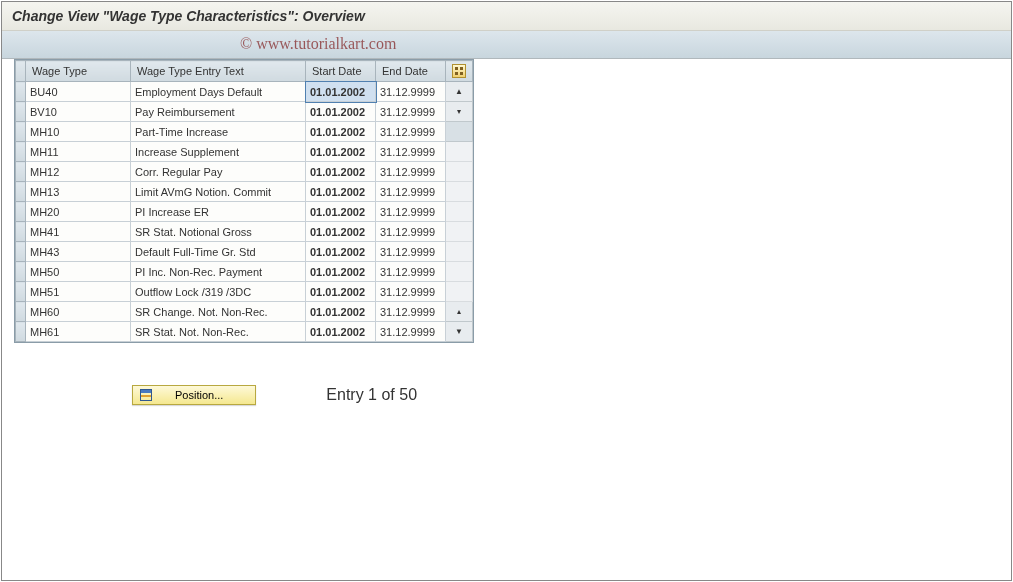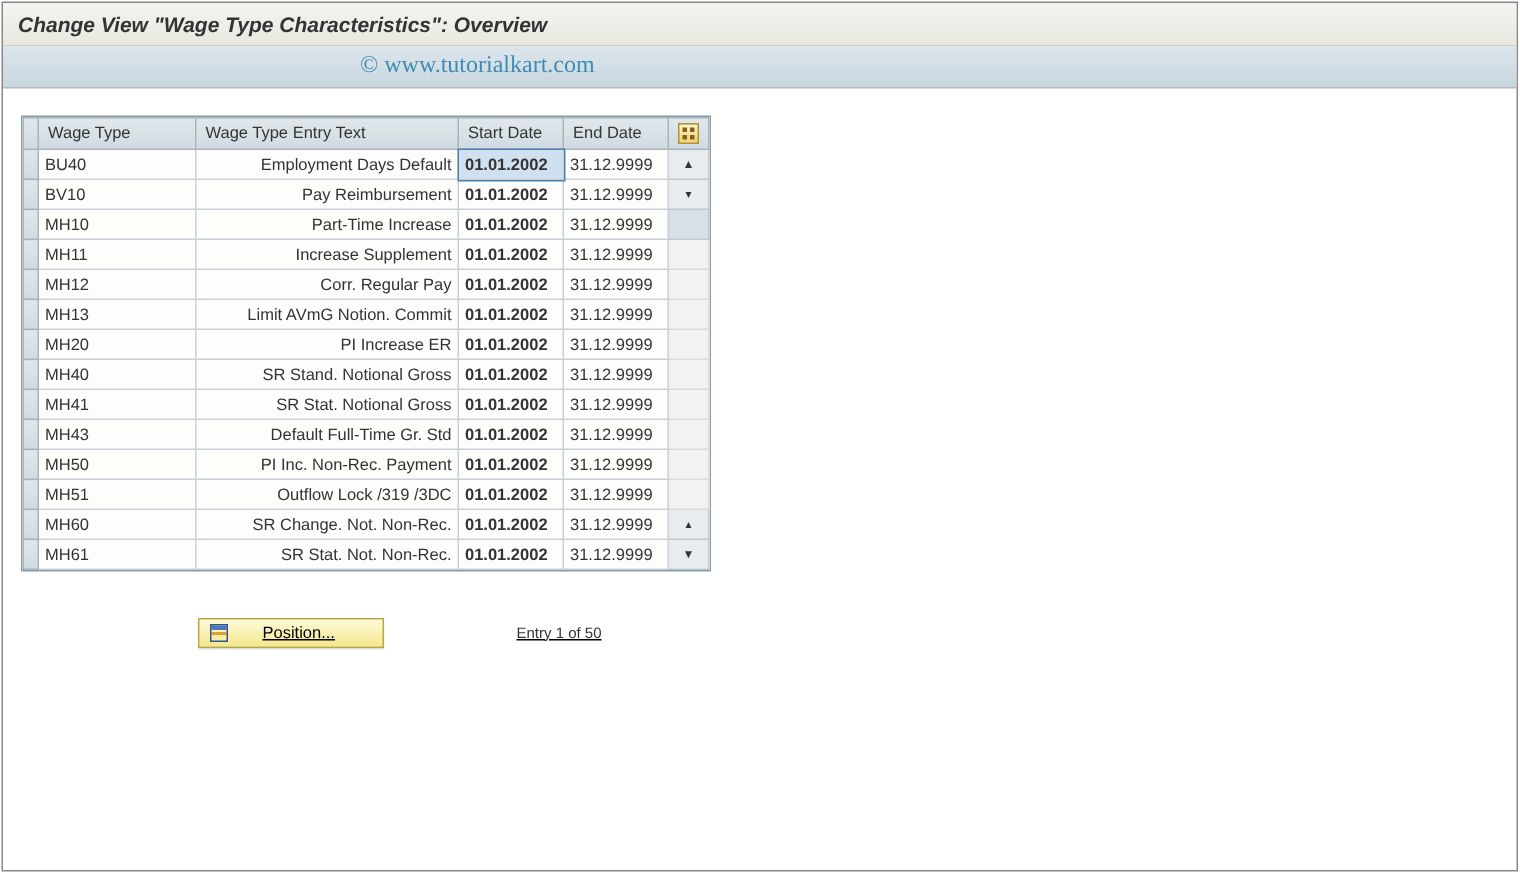--- a/index.html
+++ b/index.html
@@ -34,7 +34,7 @@
       position: absolute;
       top: 35px;
       left: 240px;
-      color: #0369a1;
+      color: #7f1d1d;
       font-size: 16px;
       opacity: 0.7;
       font-family: Georgia, serif;

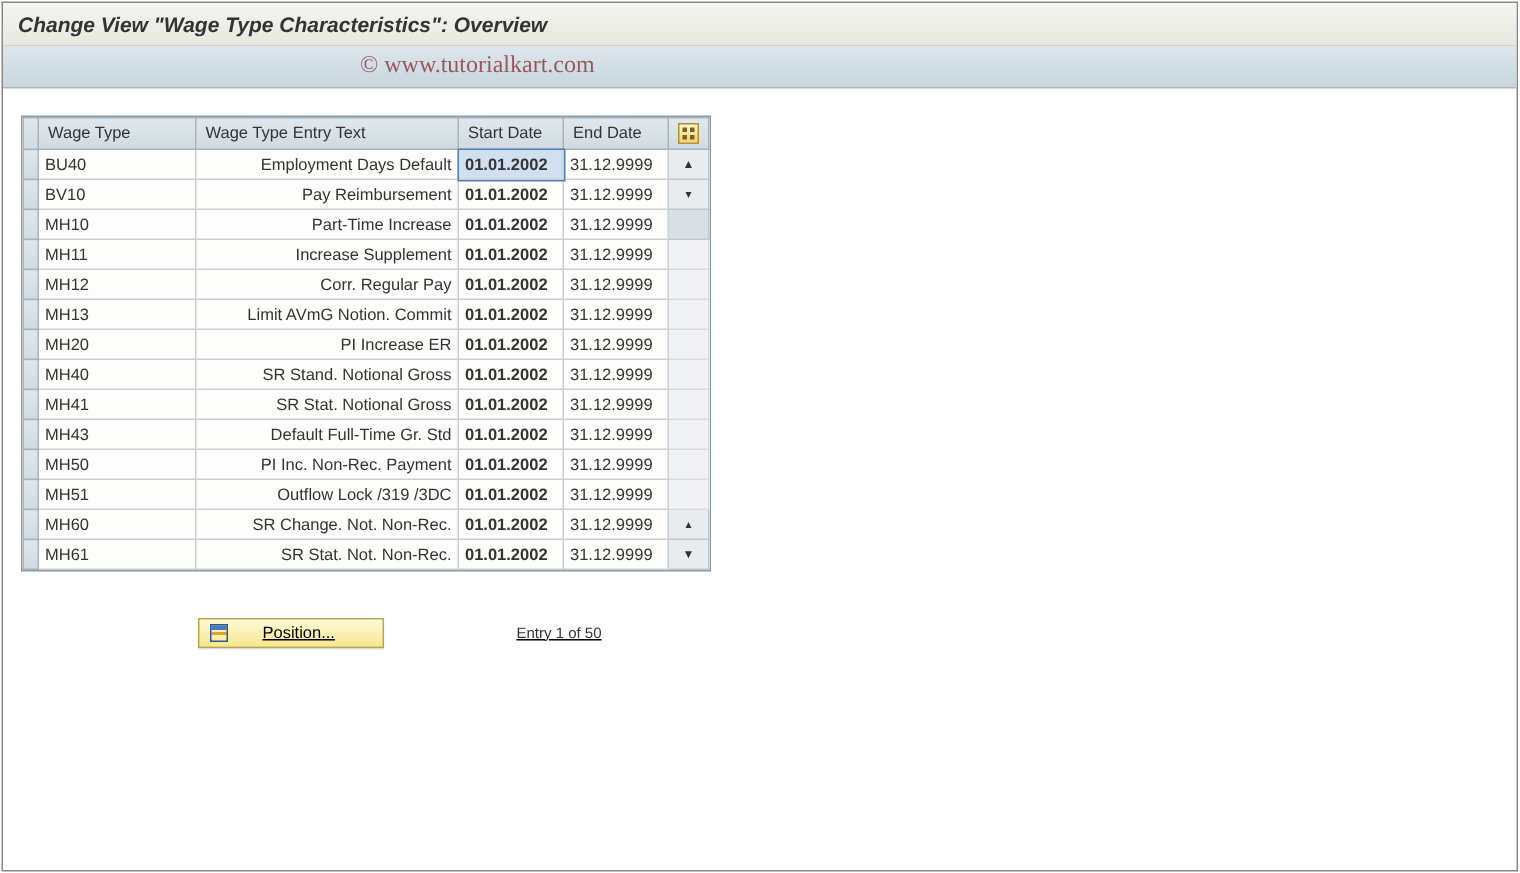--- a/index.html
+++ b/index.html
@@ -42,7 +42,7 @@
       z-index: 100;
     }
     .content-area {
-      padding: 18px 12px;
+      padding: 0 12px;
     }
     .table-container {
       display: inline-block;

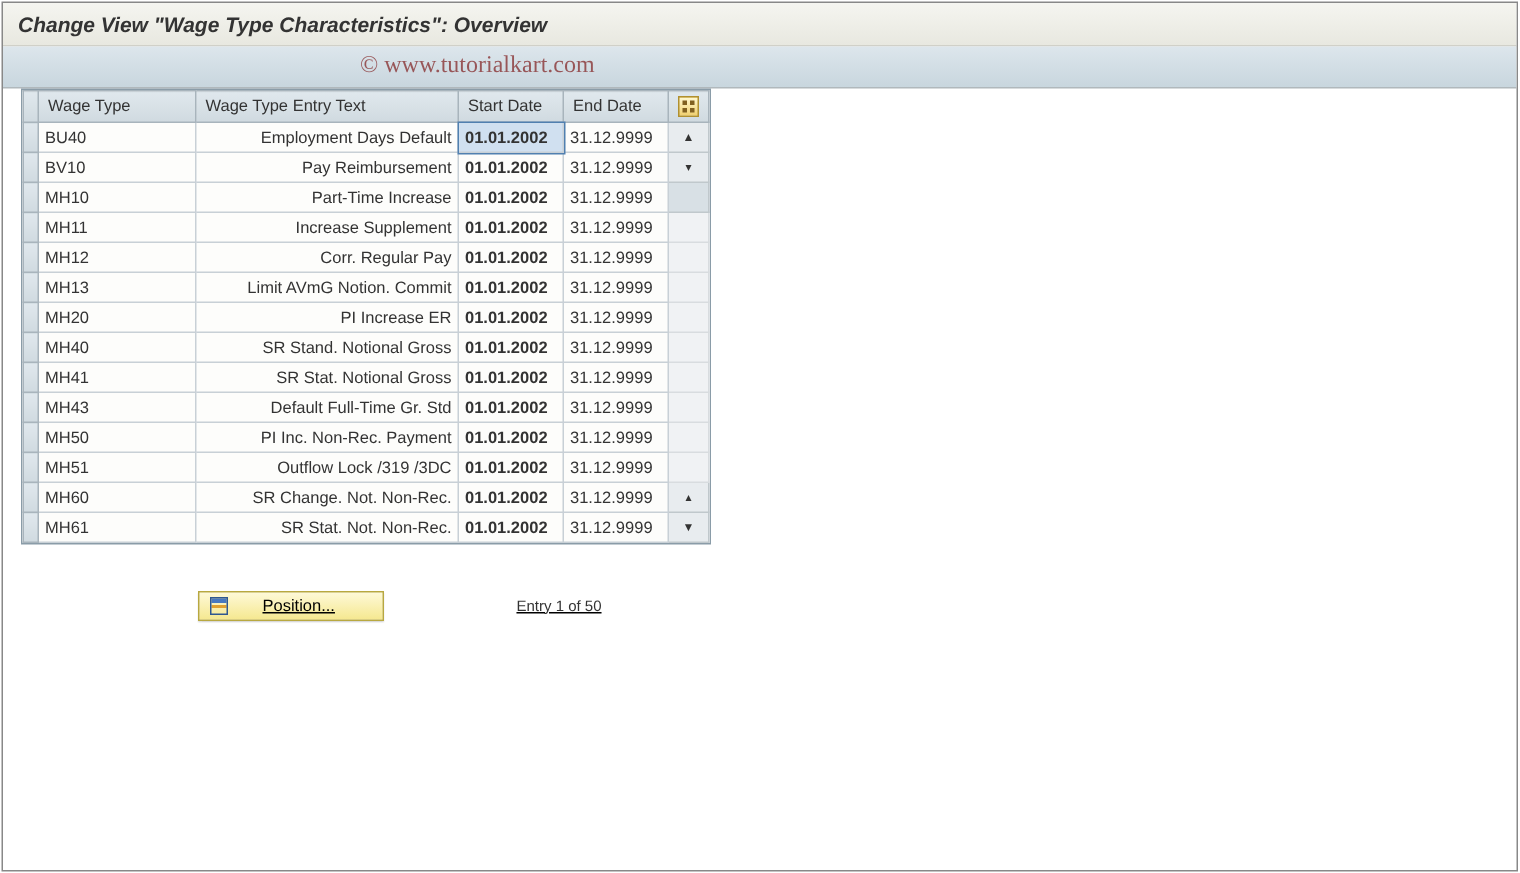--- a/index.html
+++ b/index.html
@@ -72,7 +72,7 @@
       color: #333;
     }
     .col-wagetype { width: 105px; }
-    .col-longtext { width: 175px; text-align: right; }
+    .col-longtext { width: 175px; }
     .col-startdate { width: 70px; font-weight: bold; }
     .col-enddate { width: 70px; }
     .col-config { width: 22px; text-align: center; }

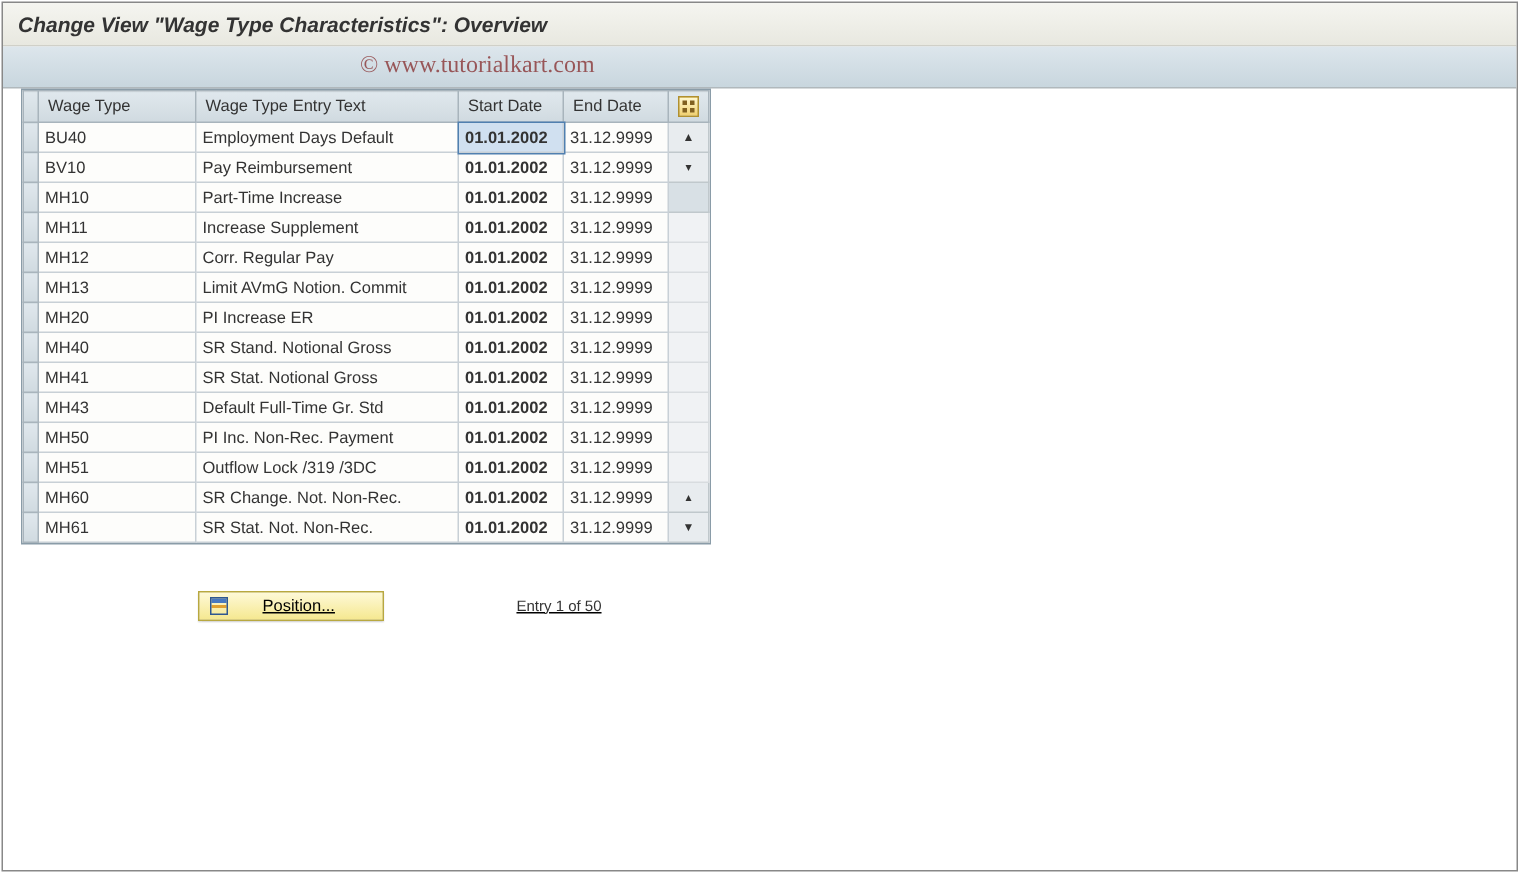--- a/index.html
+++ b/index.html
@@ -256,14 +256,6 @@
             </tr>
             <tr>
               <td class="row-header"></td>
-              <td class="col-wagetype">MH40</td>
-              <td class="col-longtext">SR Stand. Notional Gross</td>
-              <td class="col-startdate">01.01.2002</td>
-              <td class="col-enddate">31.12.9999</td>
-              <td class="scroll-cell scroll-track"></td>
-            </tr>
-            <tr>
-              <td class="row-header"></td>
               <td class="col-wagetype">MH41</td>
               <td class="col-longtext">SR Stat. Notional Gross</td>
               <td class="col-startdate">01.01.2002</td>

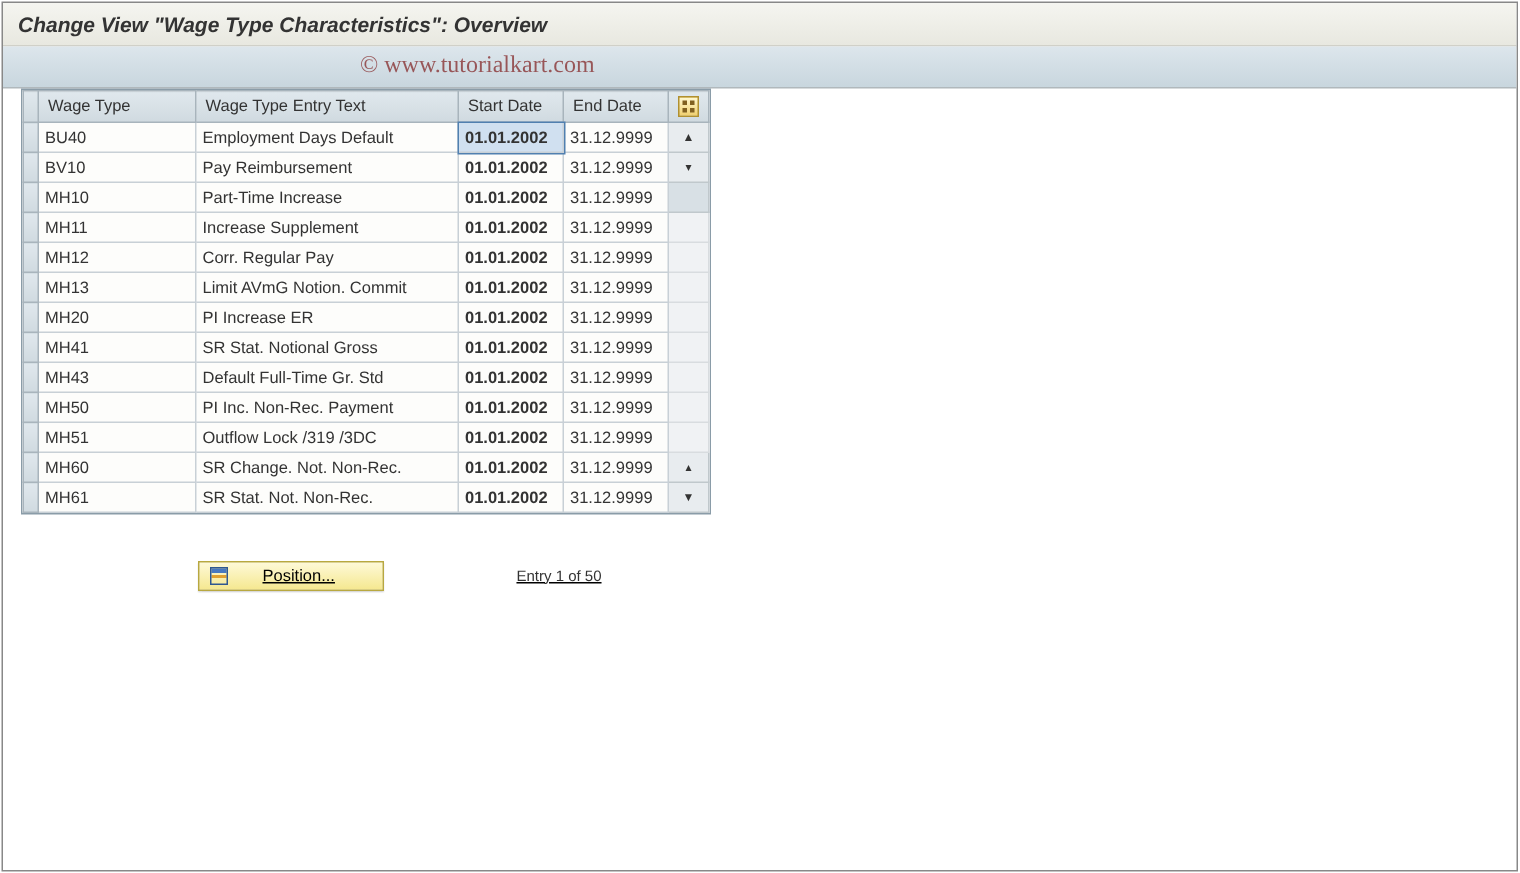--- a/index.html
+++ b/index.html
@@ -119,12 +119,10 @@
     }
     
     .footer-area {
-      margin-top: 28px;
+      margin-top: 40px;
       padding-left: 118px;
       display: flex;
       align-items: center;
-      gap: 18px;
-      text-decoration: underline;
     }
     .position-button {
       display: inline-flex;

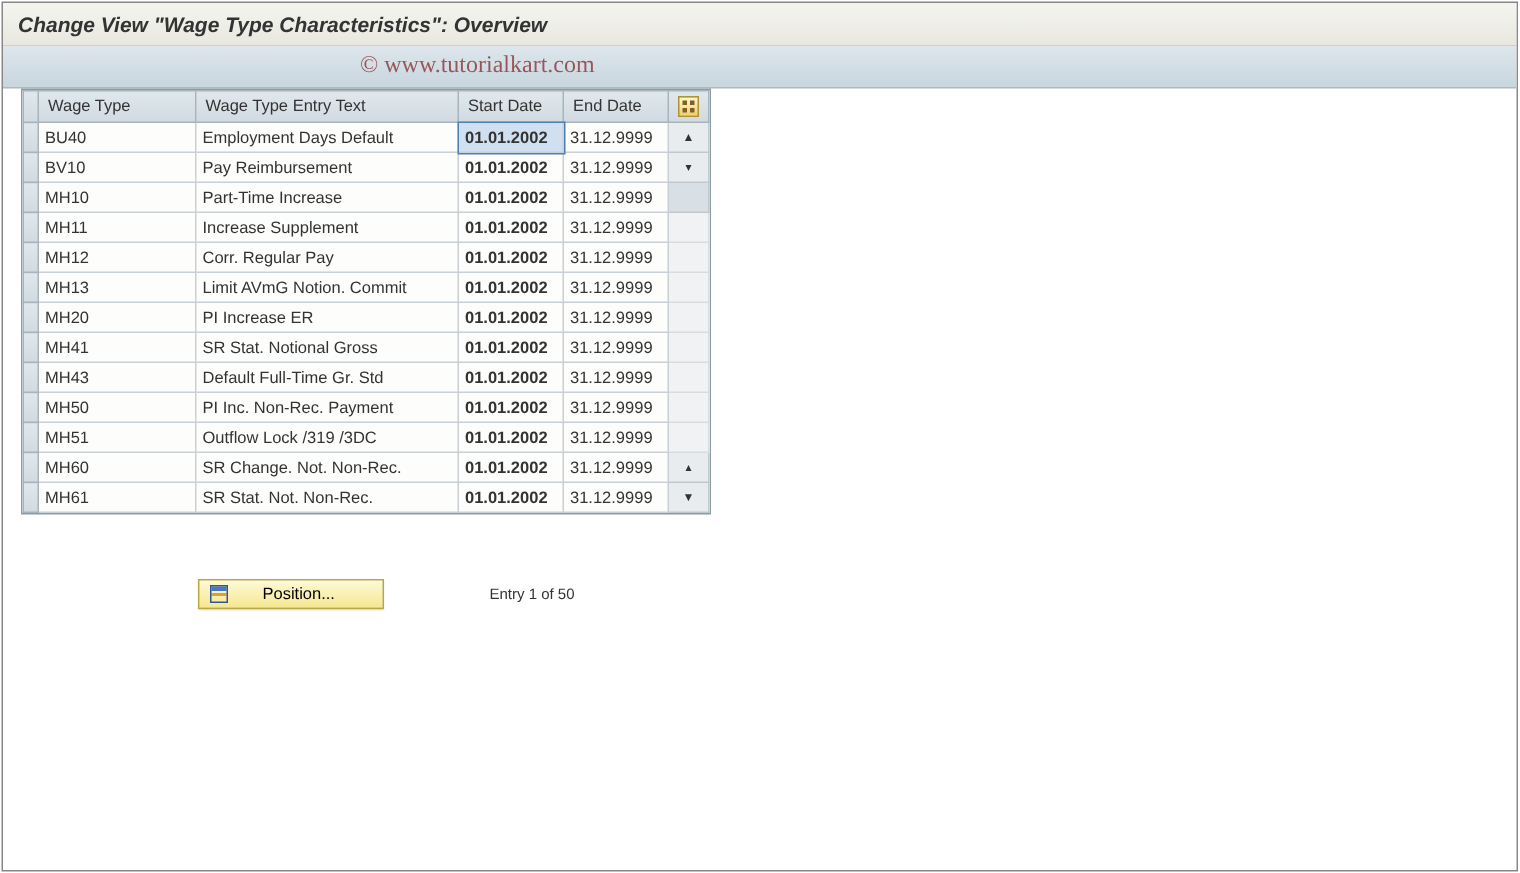--- a/index.html
+++ b/index.html
@@ -157,7 +157,7 @@
     }
     .entry-text {
       color: #333;
-      font-size: 10px;
+      font-size: 16px;
       margin-left: 70px;
     }
     .outer-border {

